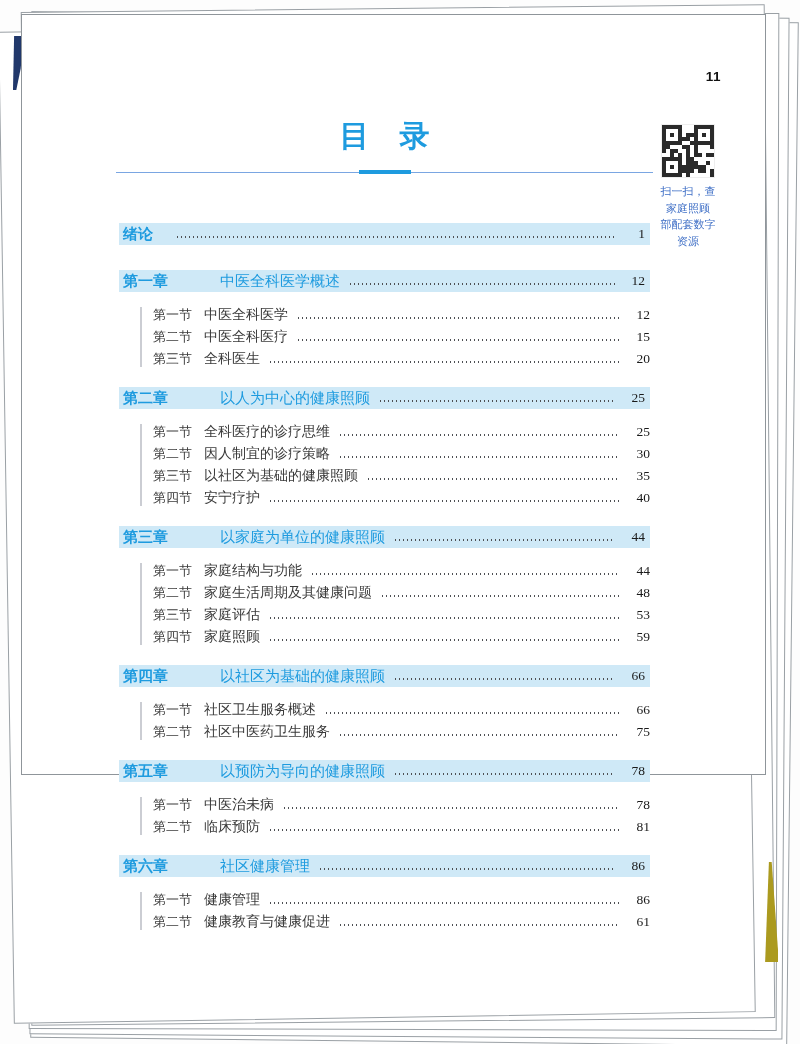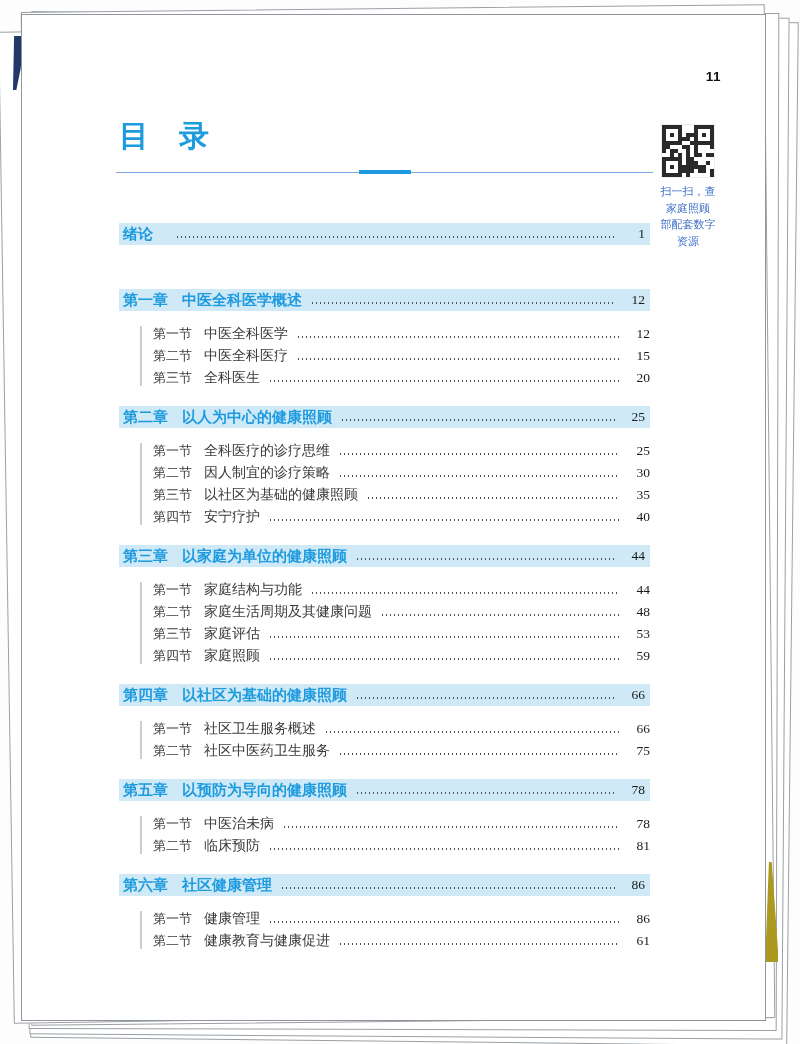--- a/index.html
+++ b/index.html
@@ -19,7 +19,7 @@
       background:var(--cover-edge-olive,#ab9a1f);
       clip-path:polygon(35% 0,55% 0,100% 88%,100% 100%,8% 100%);}
   
-  .page{position:absolute;left:21px;top:14px;width:745px;height:1007px;background:#fff;
+  .page{position:absolute;left:21px;top:14px;width:745px;height:761px;background:#fff;
         border:1px solid #8f959a;box-sizing:border-box;z-index:6;}
   .folio{position:absolute;top:54px;right:44px;font-size:13.5px;font-weight:600;
          color:#111;letter-spacing:.5px;}

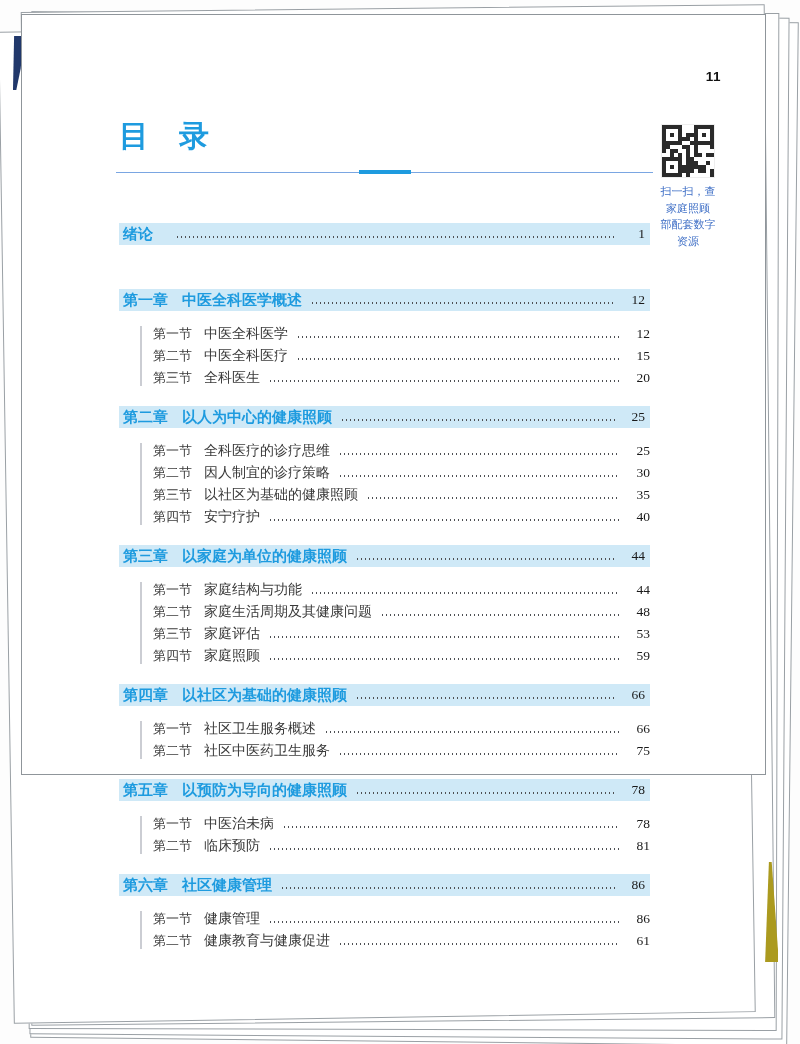--- a/index.html
+++ b/index.html
@@ -33,7 +33,7 @@
          color:var(--caption-text,#3f6fc6);}
   
   .content{position:absolute;left:97px;top:0;width:531px;display:flex;flex-direction:column;}
-  .doc-title{margin-top:104px;text-align:left;font-size:30px;line-height:34px;font-weight:700;
+  .doc-title{margin-top:104px;text-align:center;font-size:30px;line-height:34px;font-weight:700;
              color:var(--accent,#1e9bdf);}
   .title-rule{position:relative;margin-top:18px;height:4px;}
   .title-rule .thin{position:absolute;left:-3px;right:-3px;top:1px;height:1px;

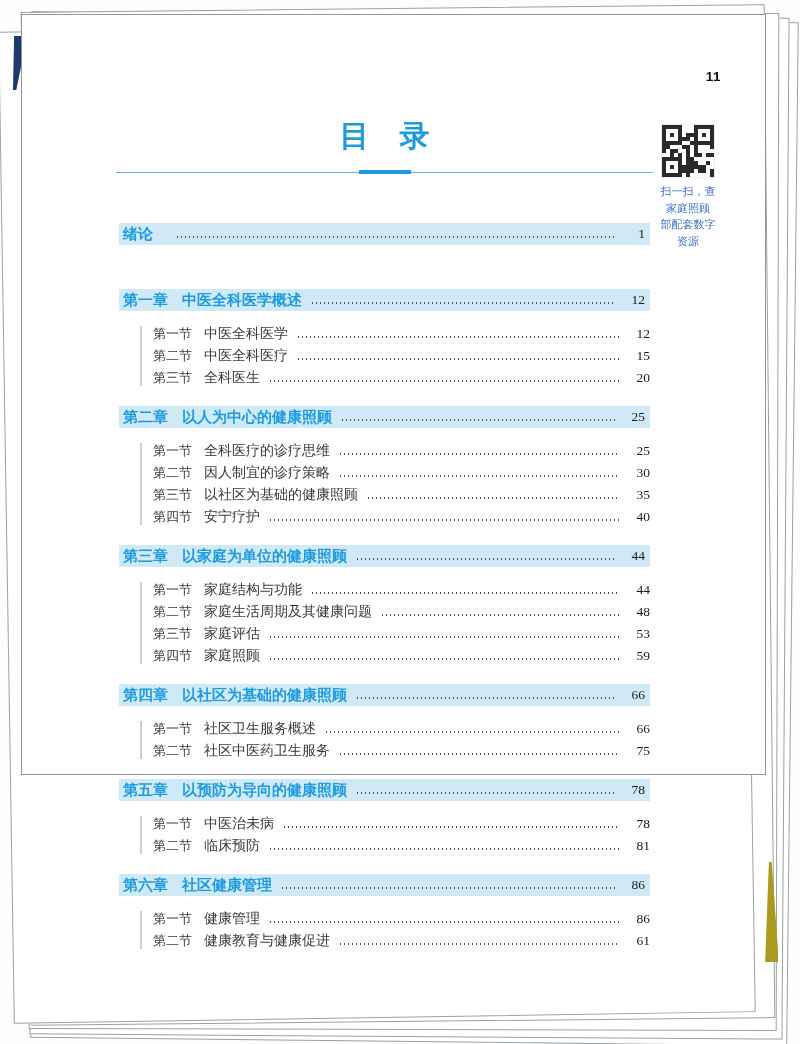--- a/index.html
+++ b/index.html
@@ -45,7 +45,7 @@
   .bar .no{font-size:15px;font-weight:700;color:var(--accent,#1e9bdf);margin-right:14px;
            white-space:nowrap;}
   .bar .ttl{font-size:15px;font-weight:700;color:var(--accent,#1e9bdf);white-space:nowrap;}
-  .intro{margin-top:48px;margin-bottom:27px;}
+  .intro{margin-top:48px;margin-bottom:8px;}
   .chapter{margin-top:17px;display:flex;flex-direction:column;}
   .secs{position:relative;margin-top:12px;padding-left:34px;display:flex;flex-direction:column;}
   .rail{position:absolute;left:21px;top:3px;bottom:3px;width:2px;background:#cbcdd3;}

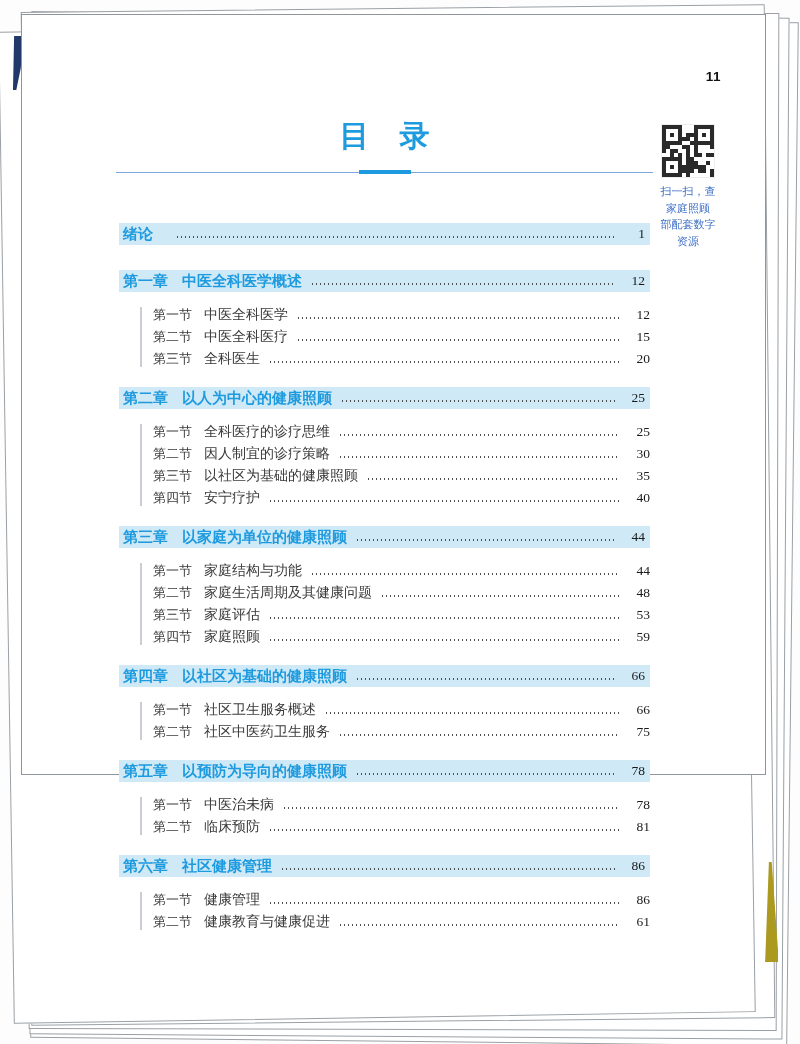--- a/index.html
+++ b/index.html
@@ -44,7 +44,7 @@
        background:var(--chapter-bar-bg,#cfe9f7);}
   .bar .no{font-size:15px;font-weight:700;color:var(--accent,#1e9bdf);margin-right:14px;
            white-space:nowrap;}
-  .bar .ttl{font-size:15px;font-weight:700;color:var(--accent,#1e9bdf);white-space:nowrap;}
+  .bar .ttl{font-size:15px;font-weight:400;color:var(--accent,#1e9bdf);white-space:nowrap;margin-left:38px;}
   .intro{margin-top:48px;margin-bottom:8px;}
   .chapter{margin-top:17px;display:flex;flex-direction:column;}
   .secs{position:relative;margin-top:12px;padding-left:34px;display:flex;flex-direction:column;}

